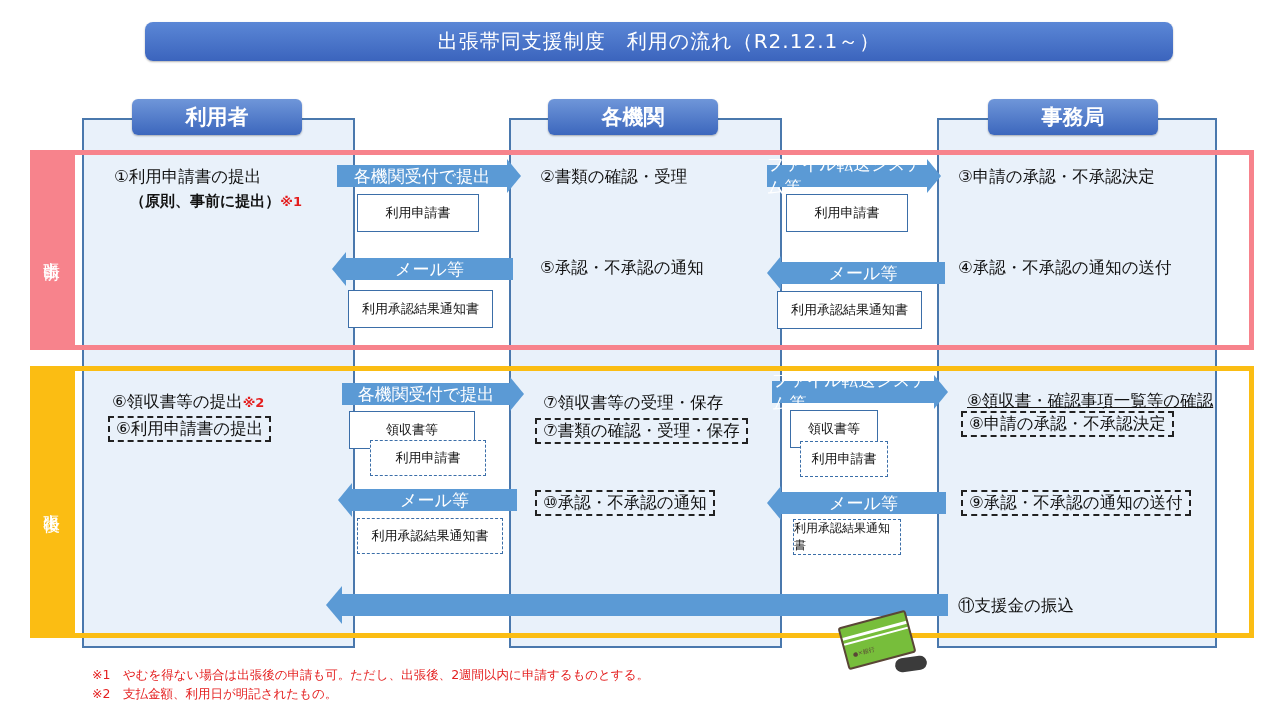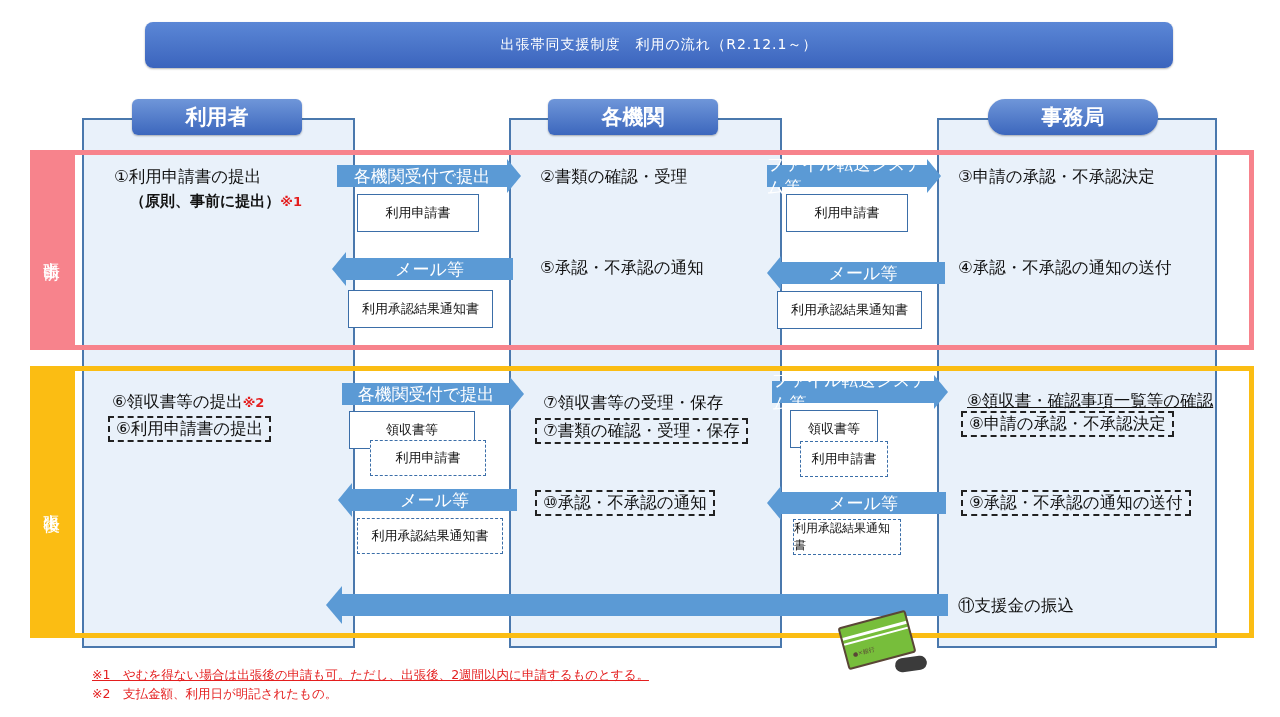--- a/index.html
+++ b/index.html
@@ -6,9 +6,9 @@
   body { width:1280px; height:717px; background:#ffffff; position:relative; overflow:hidden;
          font-family:"DejaVu Sans","Liberation Sans",sans-serif; color:#111; }
   .abs { position:absolute; }
-  .title-bar { left:145px; top:22px; width:1028px; height:46px; border-radius:8px;
+  .title-bar { left:145px; top:22px; width:1028px; height:39px; border-radius:8px;
     background:linear-gradient(#5b87d6,#3b64bd); box-shadow:0 1px 2px rgba(0,0,0,.3);
-    color:#fff; font-size:14px; display:flex; align-items:center; justify-content:center; letter-spacing:1px; }
+    color:#fff; font-size:20px; display:flex; align-items:center; justify-content:center; letter-spacing:1px; }
   .lane { background:#e9f1fa; border:2px solid #4a78ad; box-sizing:border-box; }
   .lane-head { height:36px; border-radius:6px; background:linear-gradient(#6f96d9,#3c67bd);
     color:#fff; font-weight:bold; font-size:21px; display:flex; align-items:center; justify-content:center;

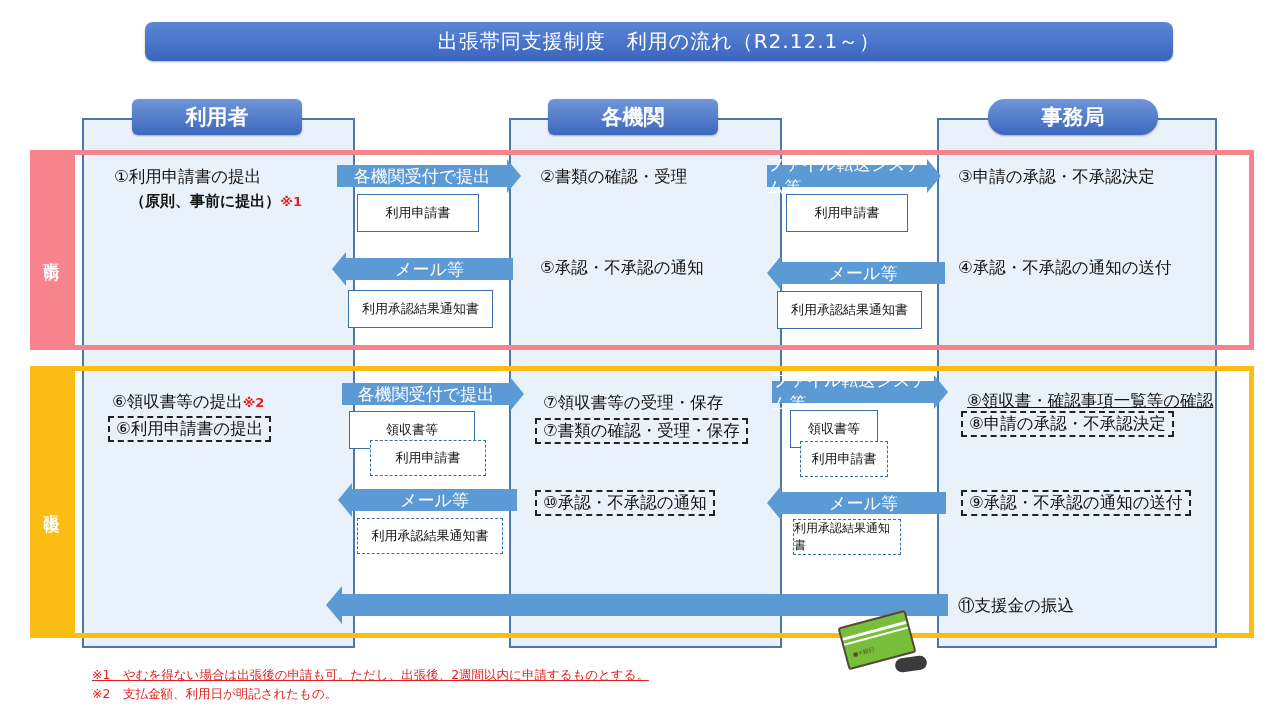--- a/index.html
+++ b/index.html
@@ -44,7 +44,7 @@
 
 <div class="abs lane-head" style="left:132px;top:99px;width:170px;">利用者</div>
 <div class="abs lane-head" style="left:548px;top:99px;width:170px;">各機関</div>
-<div class="abs lane-head" style="left:988px;top:99px;width:170px;border-radius:17px;">事務局</div>
+<div class="abs lane-head" style="left:988px;top:99px;width:170px;">事務局</div>
 
 <div class="abs band band-before"></div>
 <div class="abs band-label" style="left:30px;top:150px;width:45px;height:200px;background:#f7838c;">出張前</div>

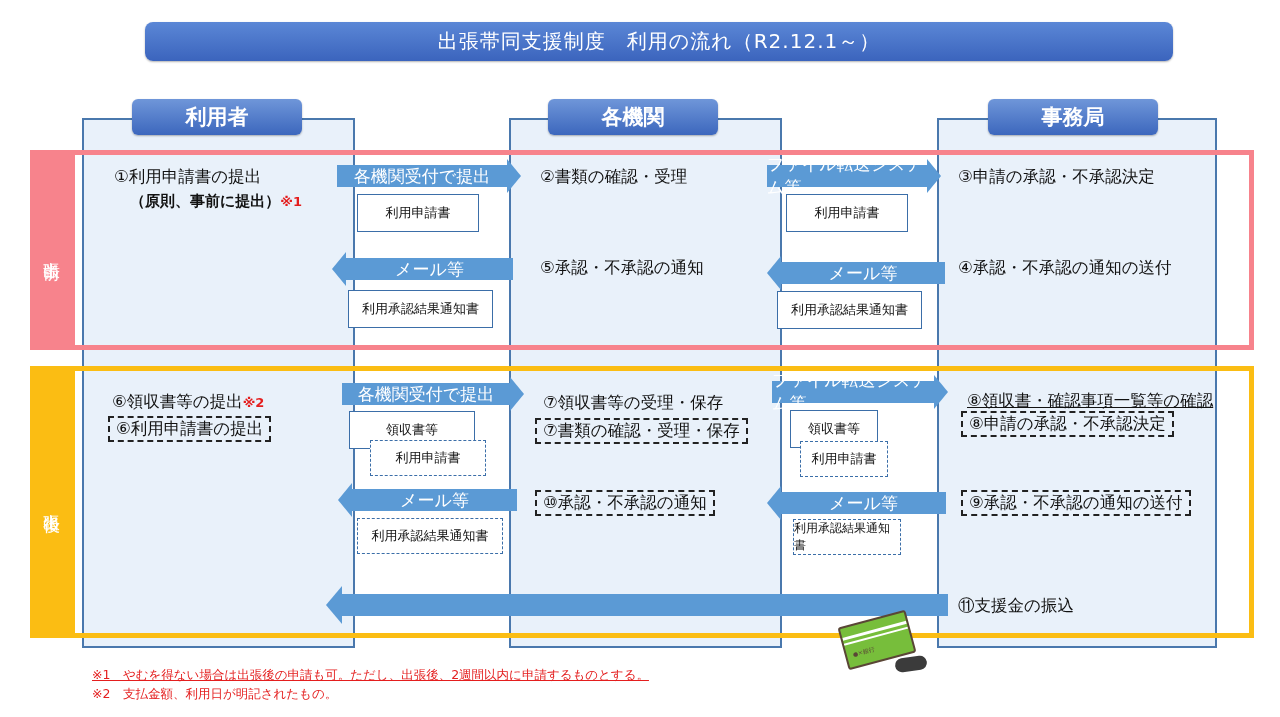--- a/index.html
+++ b/index.html
@@ -129,7 +129,7 @@
 </div>
 <div class="abs" style="left:895px;top:657px;width:32px;height:14px;background:#3b3b3b;border-radius:7px;transform:rotate(-8deg);"></div>
 
-<div class="abs footnote" style="left:92px;top:667px;text-decoration:underline;">※1　やむを得ない場合は出張後の申請も可。ただし、出張後、2週間以内に申請するものとする。</div>
+<div class="abs footnote" style="left:92px;top:667px;">※1　やむを得ない場合は出張後の申請も可。ただし、出張後、2週間以内に申請するものとする。</div>
 <div class="abs footnote" style="left:92px;top:686px;">※2　支払金額、利用日が明記されたもの。</div>
 
 </body></html>

